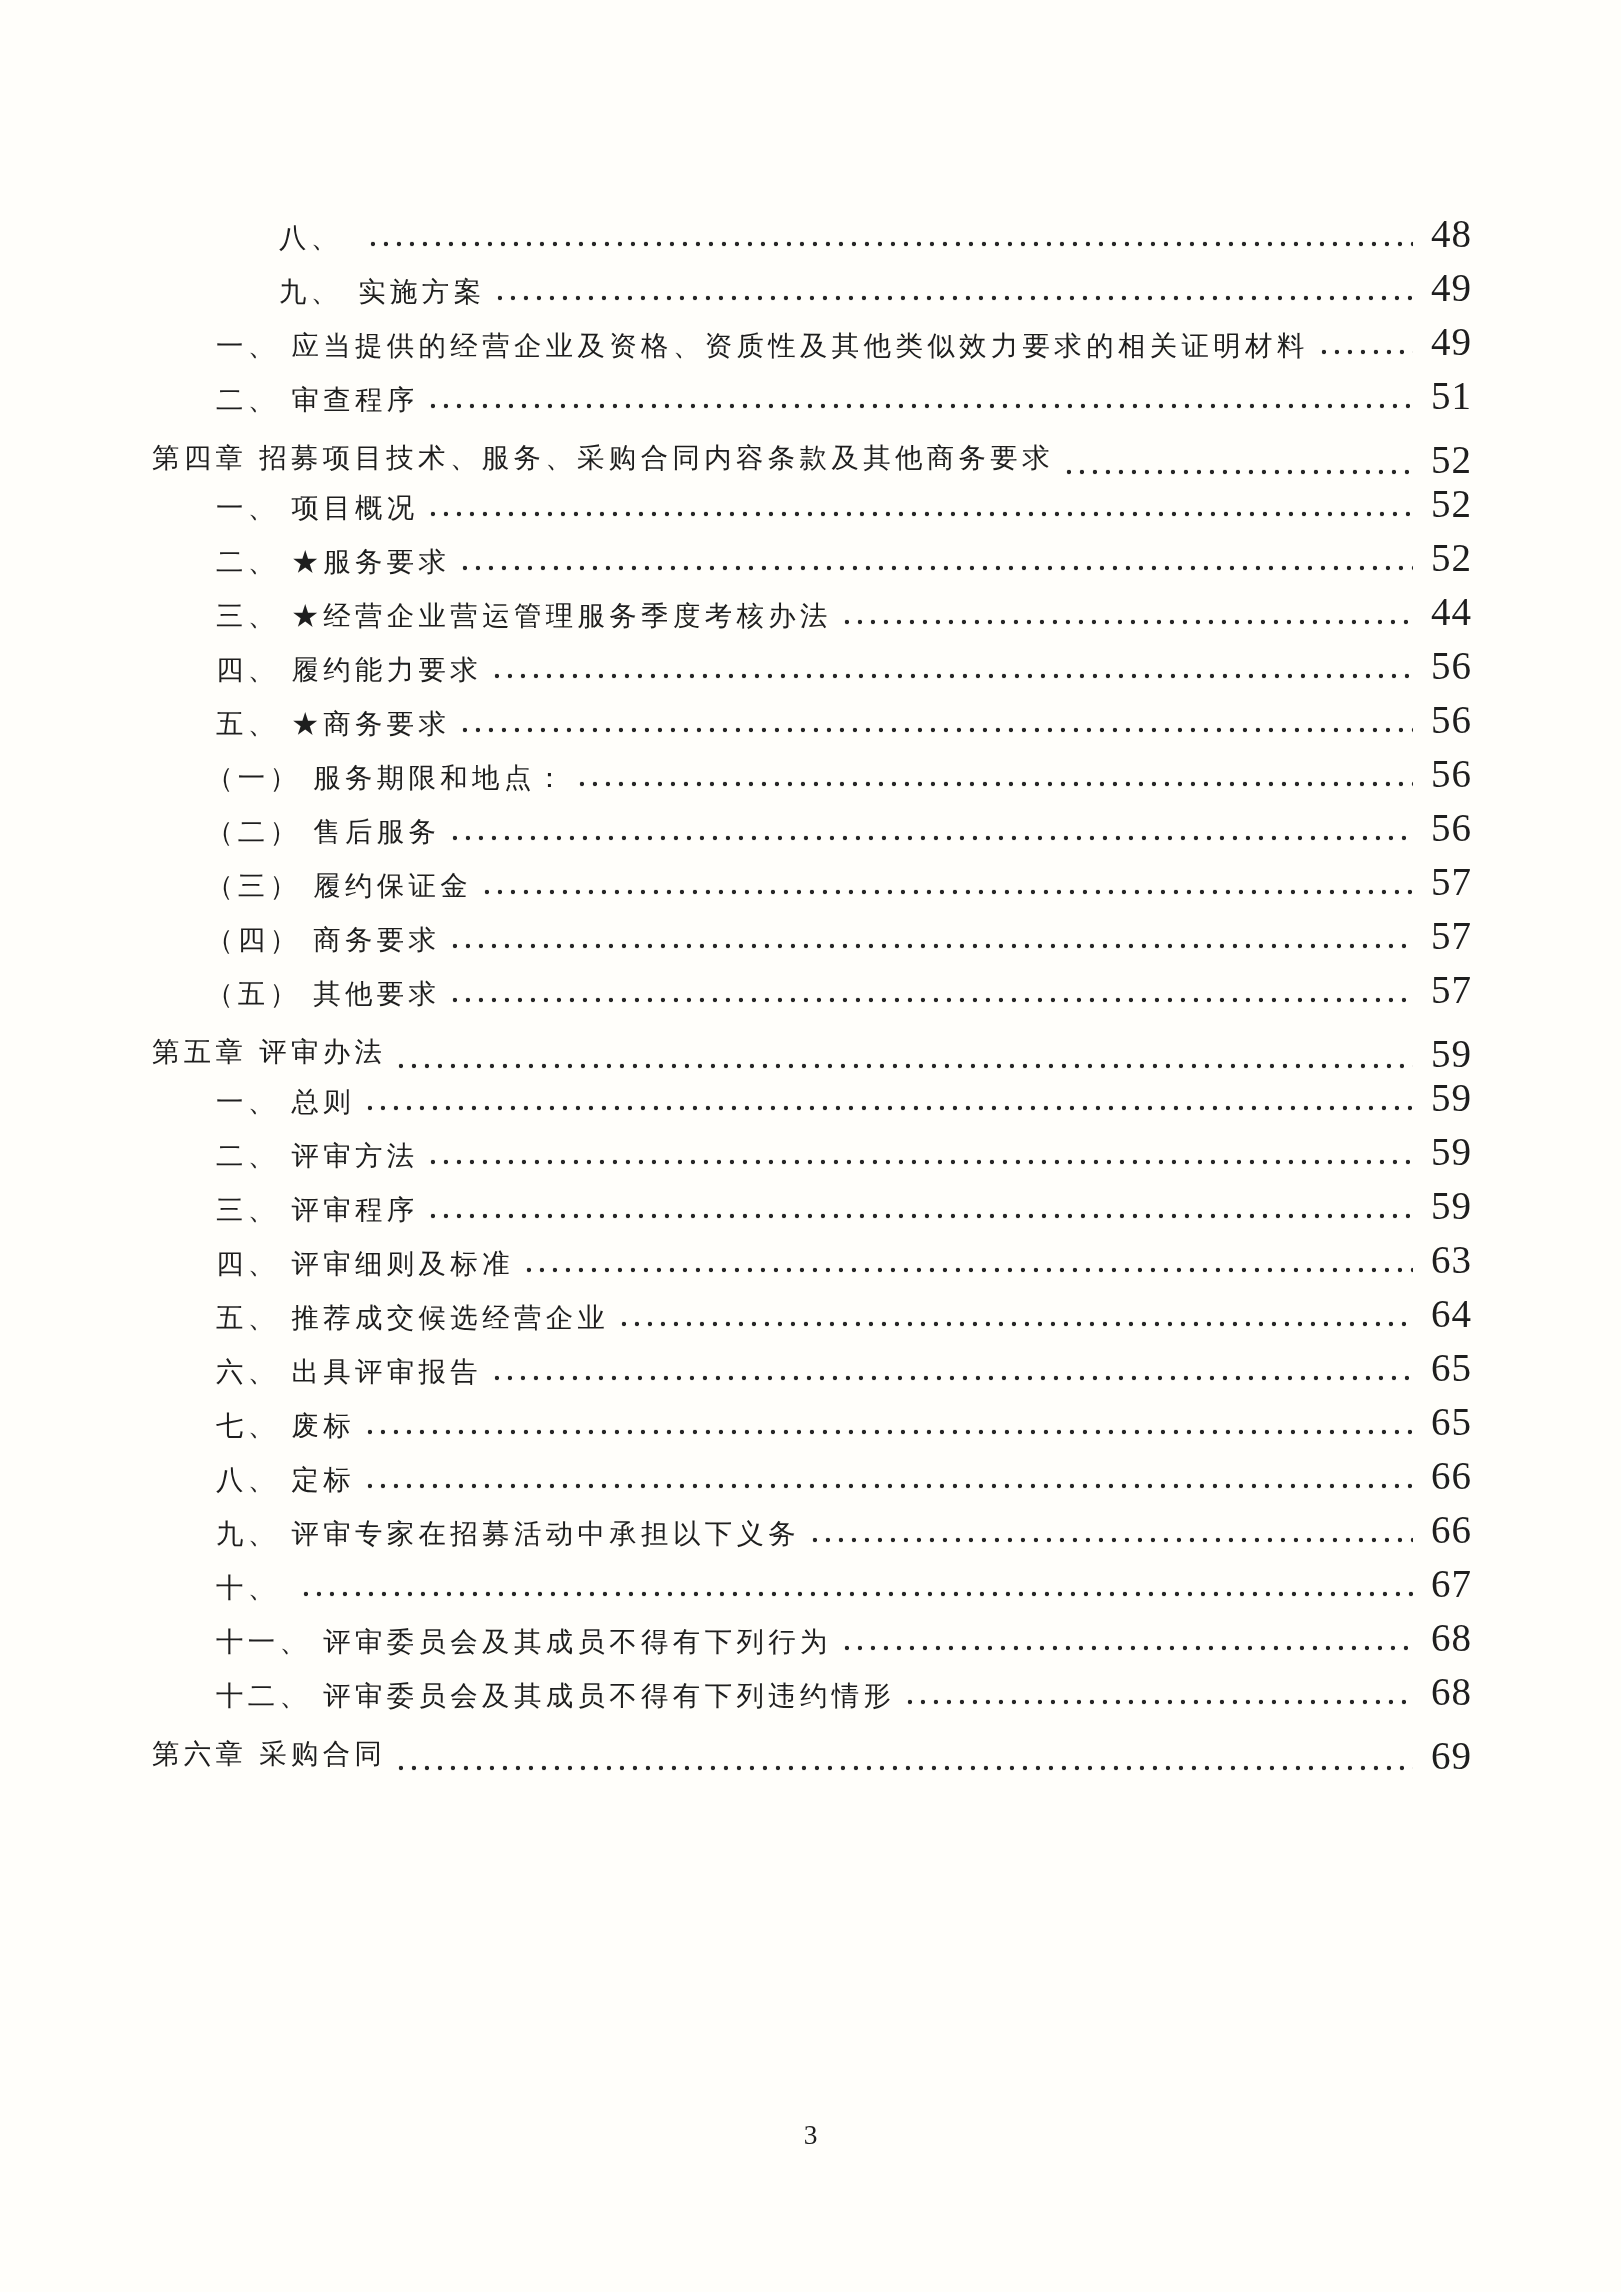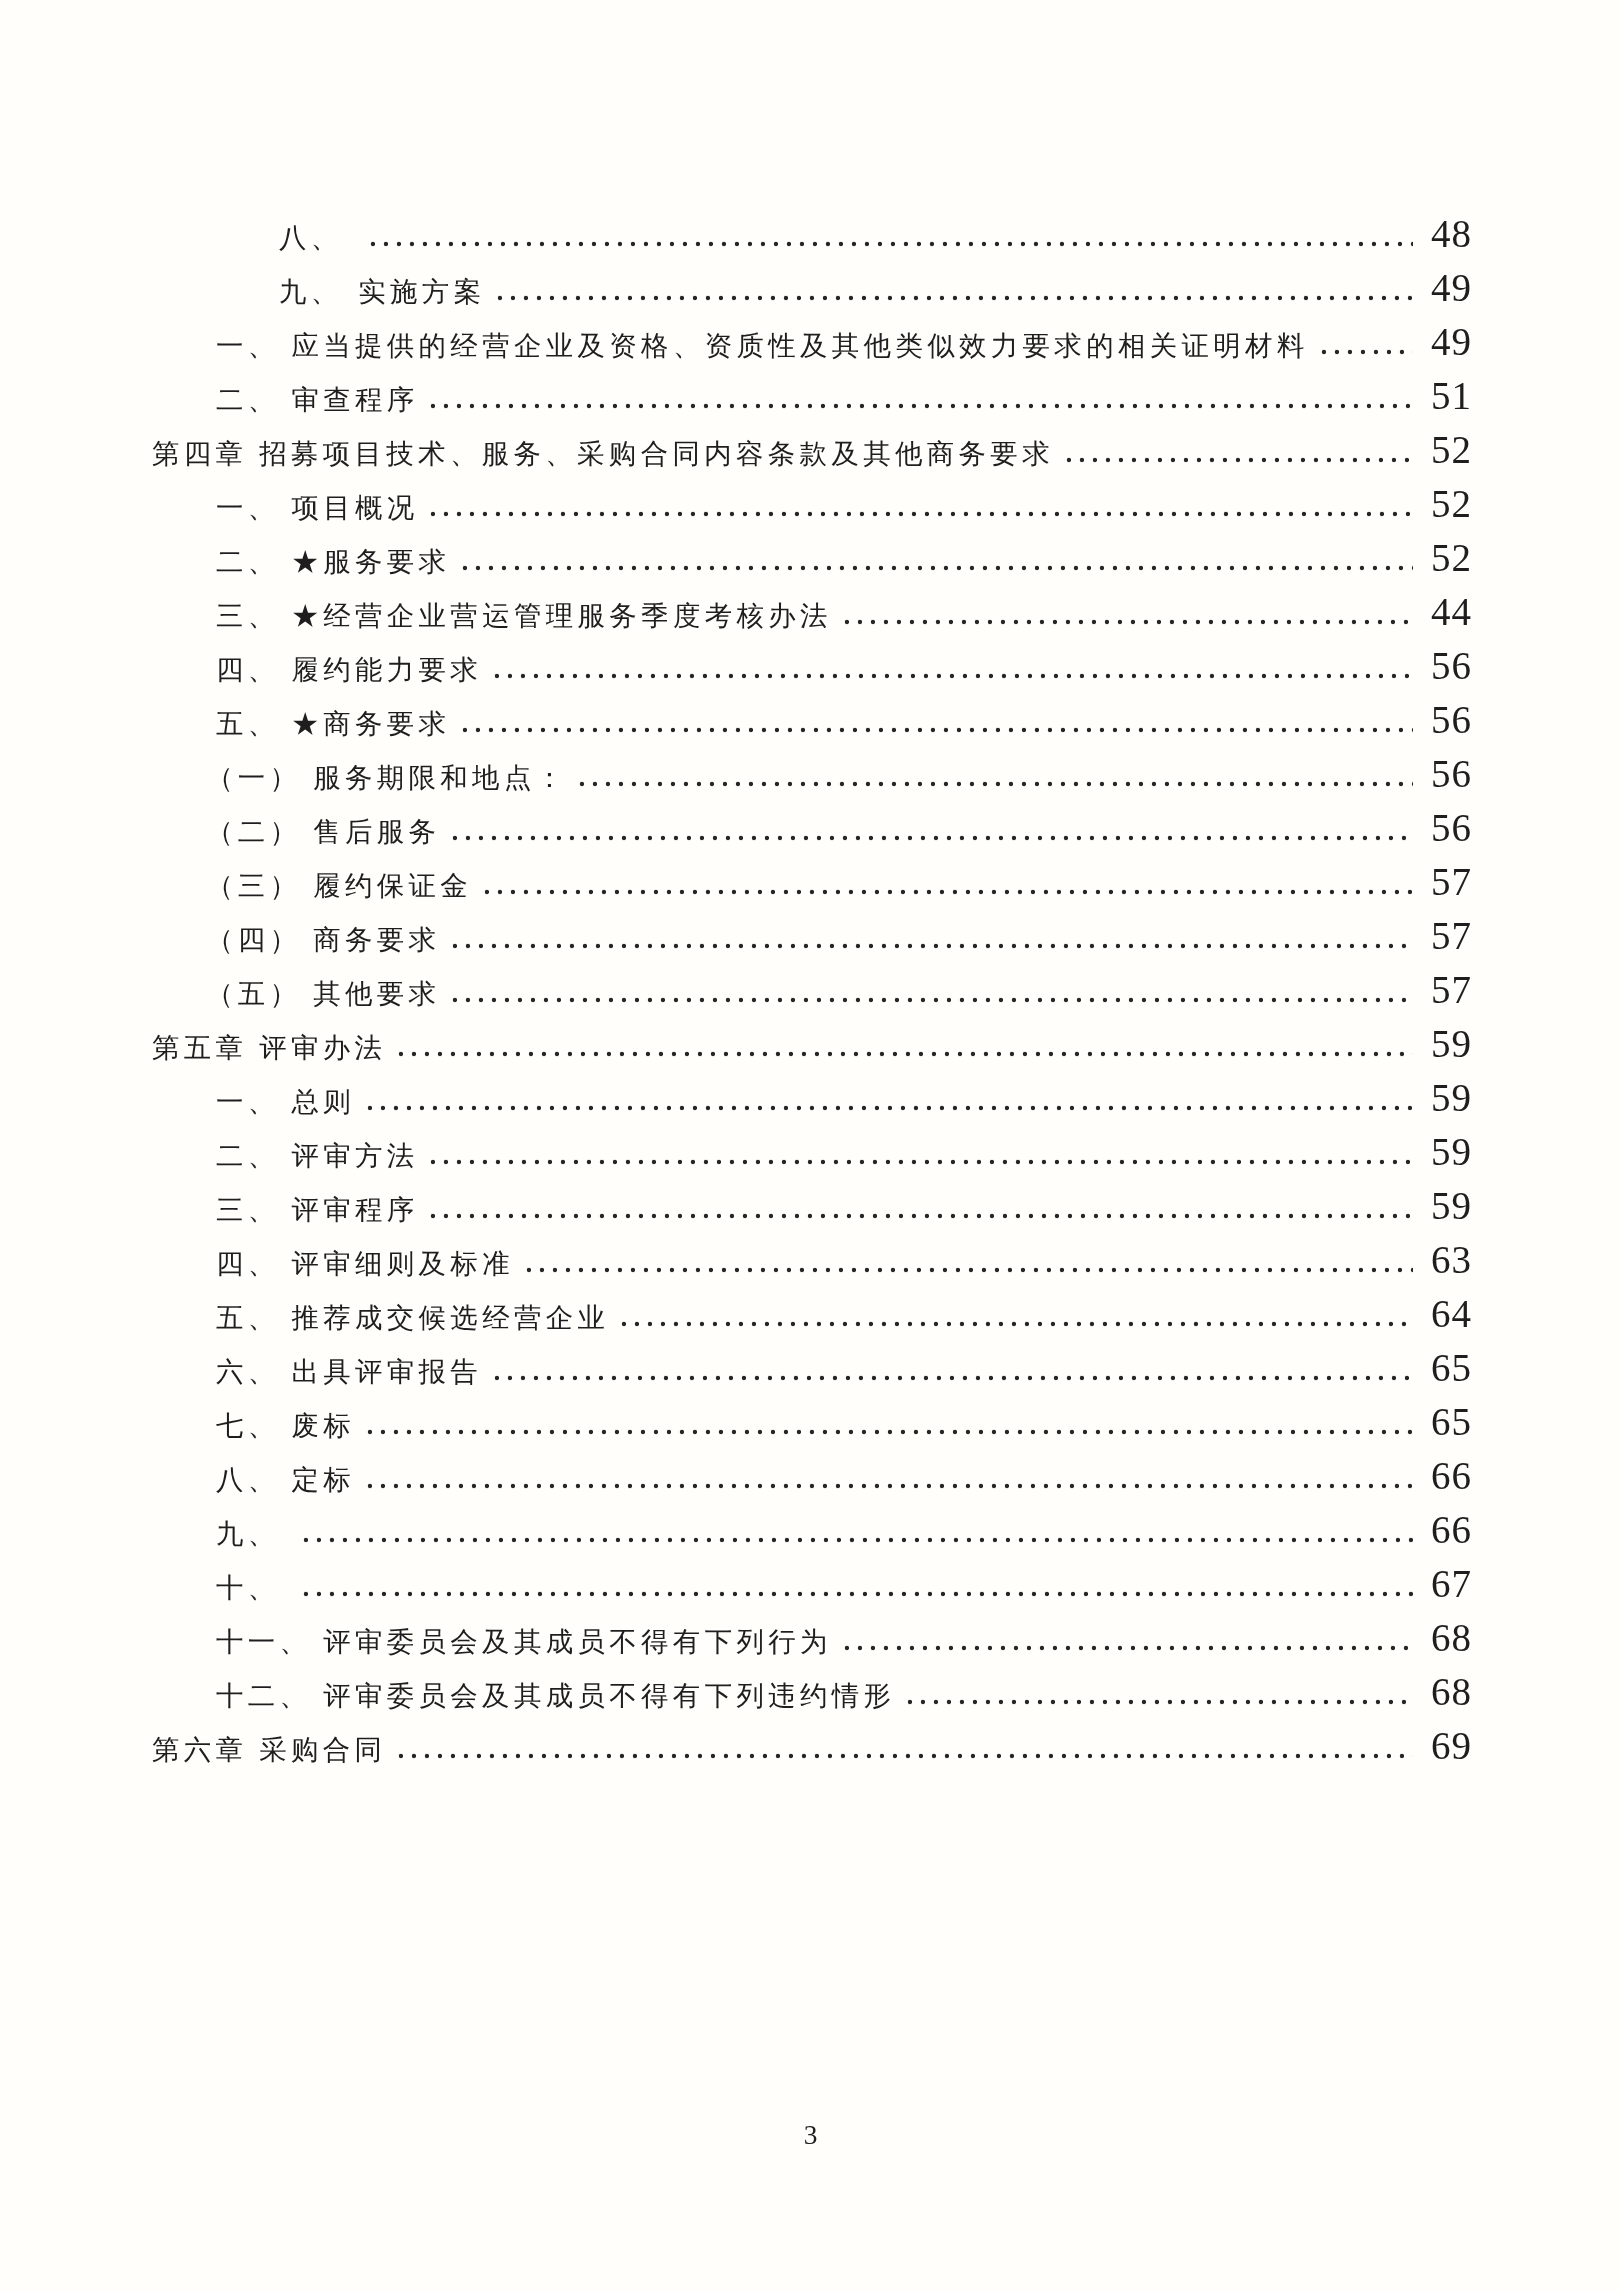--- a/index.html
+++ b/index.html
@@ -30,7 +30,7 @@
     white-space:pre;
   }
   .toc-entry .num { margin-right:11.8px; }
-  .lv-chapter { padding-left:0; }
+  .lv-chapter { padding-left:0;align-items:flex-end; }
   .lv-item    { padding-left:64px; }
   .lv-paren   { padding-left:54px; }
   .lv-sub     { padding-left:127px; }

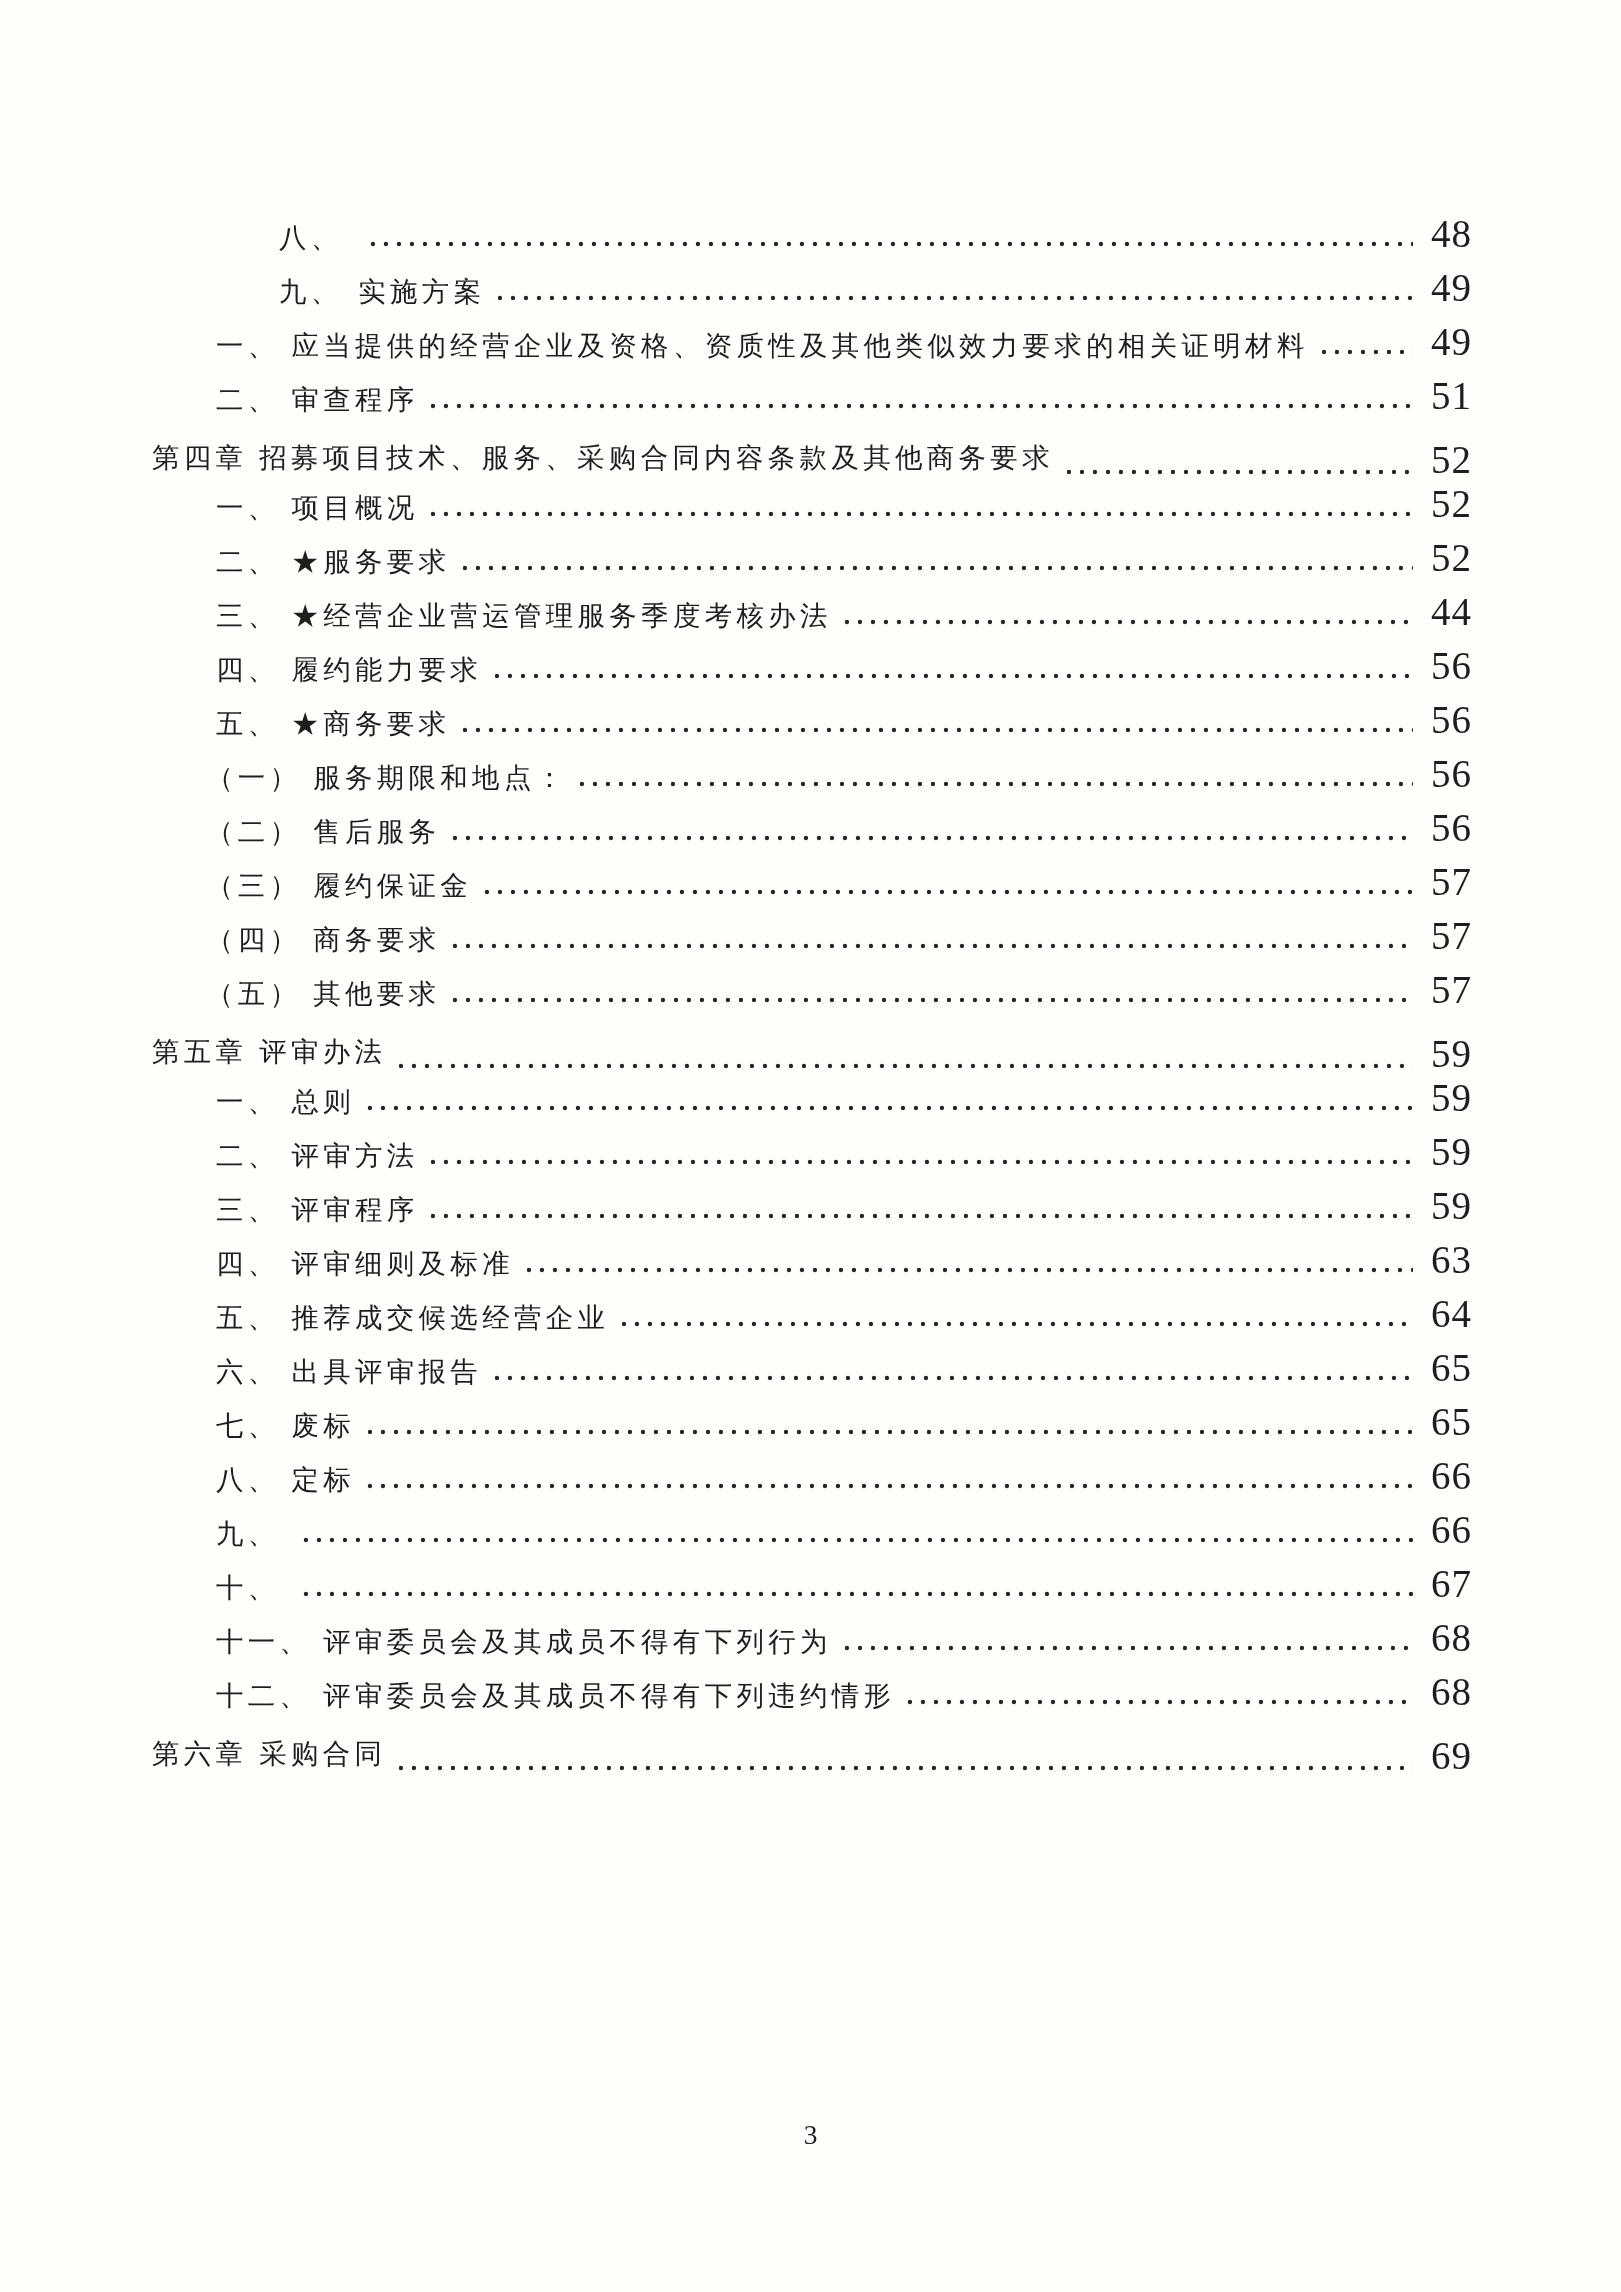--- a/index.html
+++ b/index.html
@@ -212,6 +212,7 @@
     </div>
       <div class="toc-entry lv-item">
       <span class="num">九、</span>
+      <span class="label">评审专家在招募活动中承担以下义务</span>
       <span class="leader"></span>
       <span class="pagenum">66</span>
     </div>

